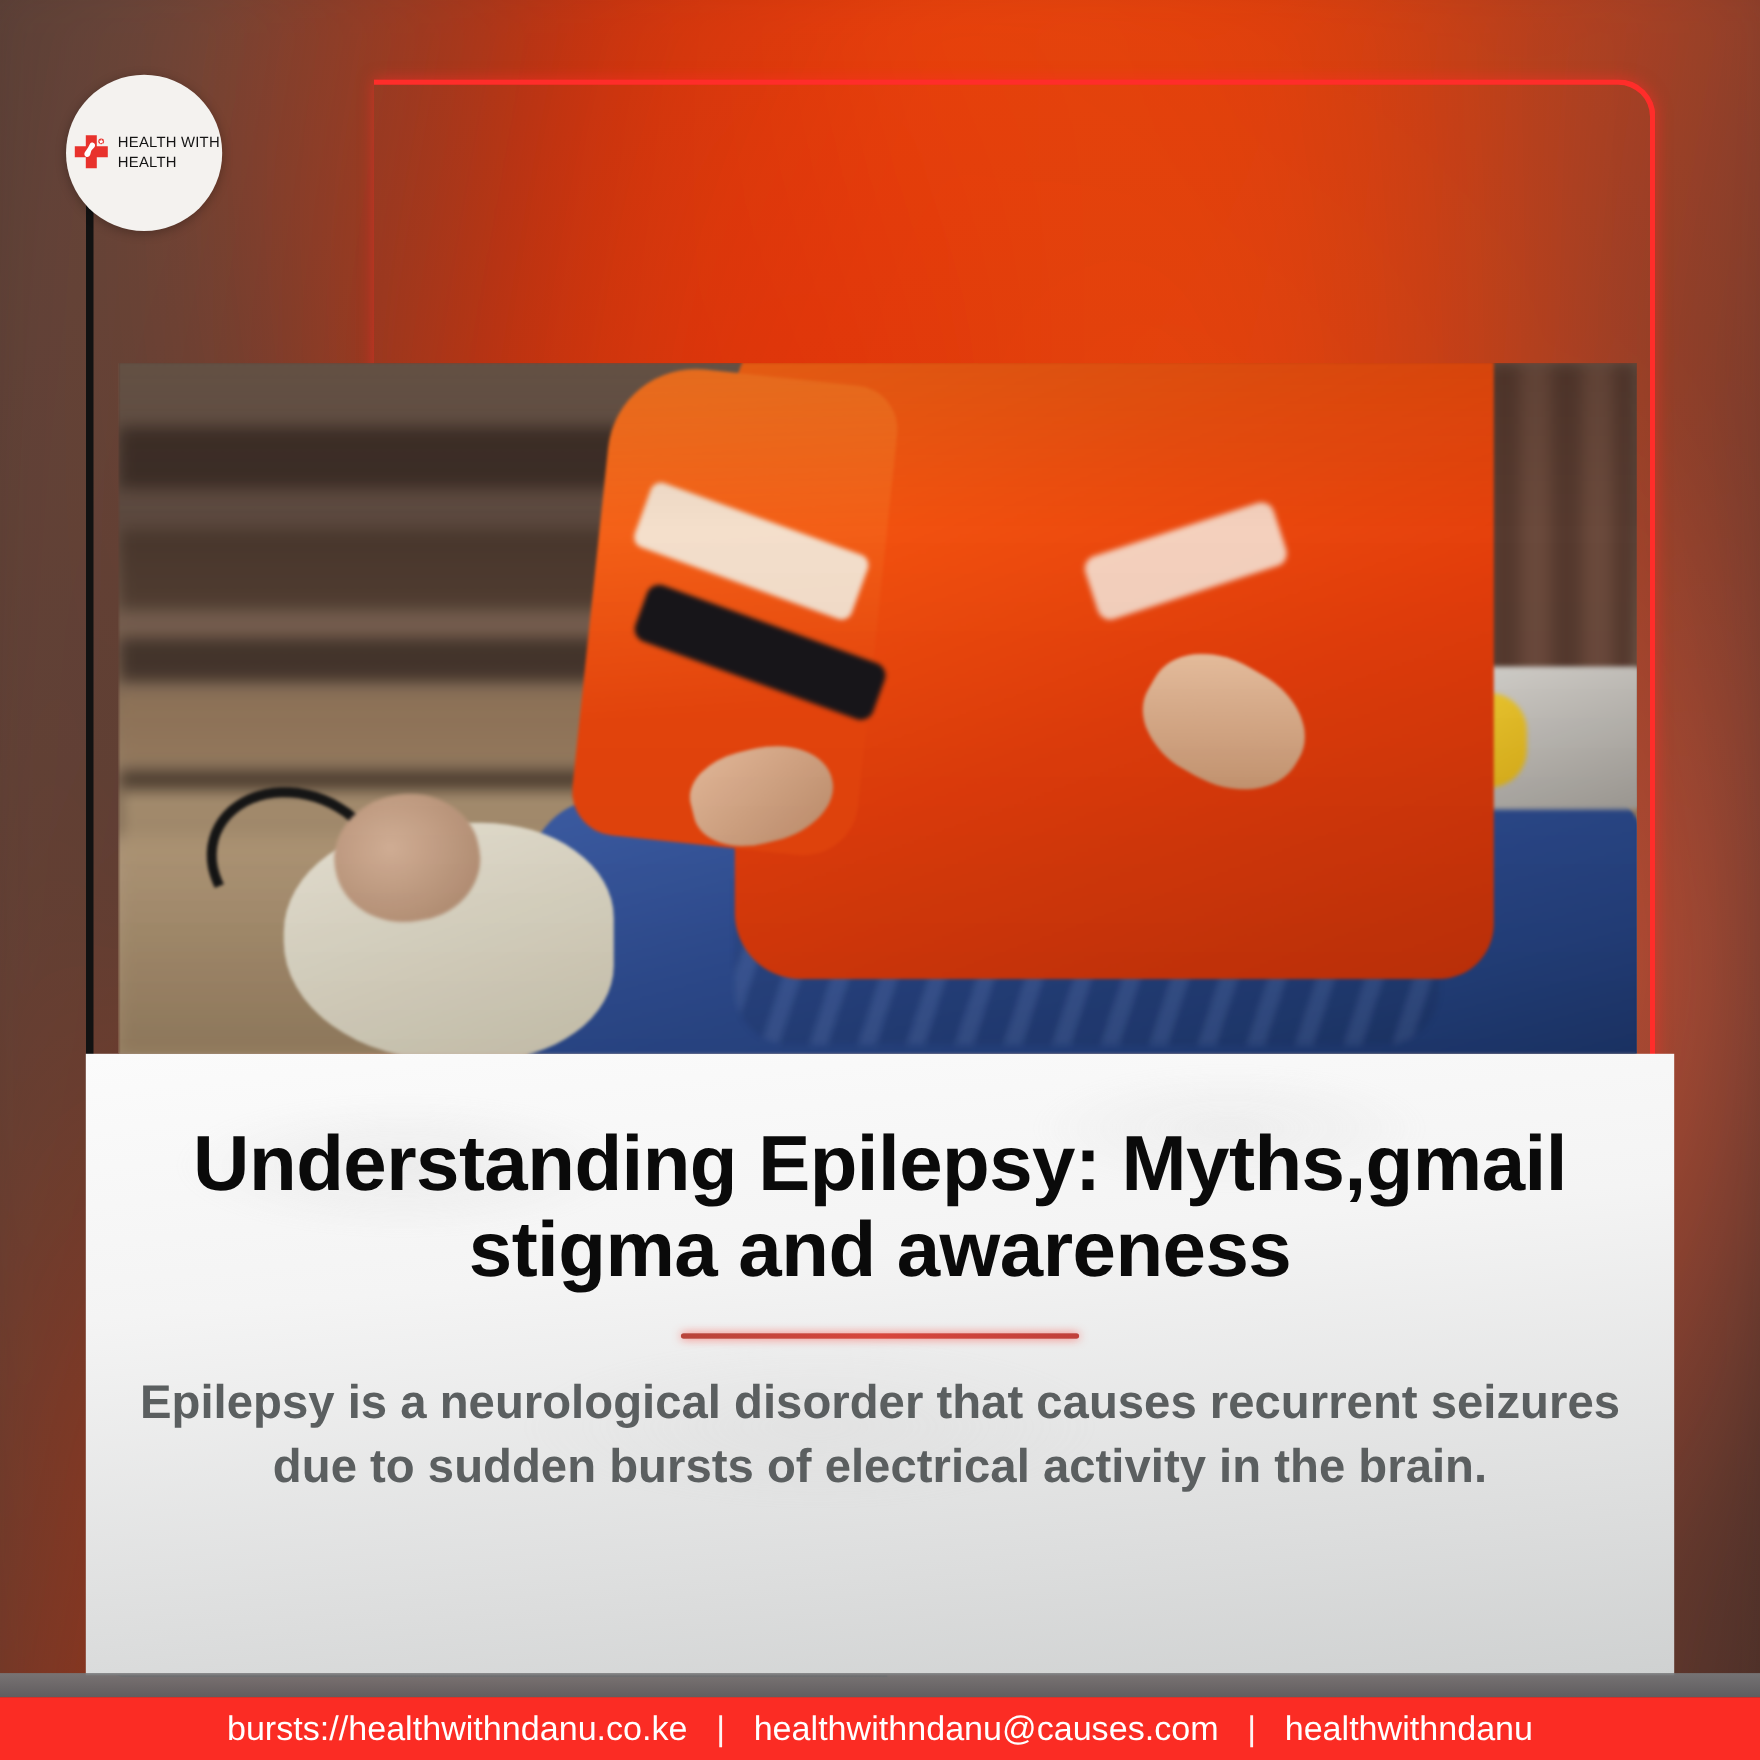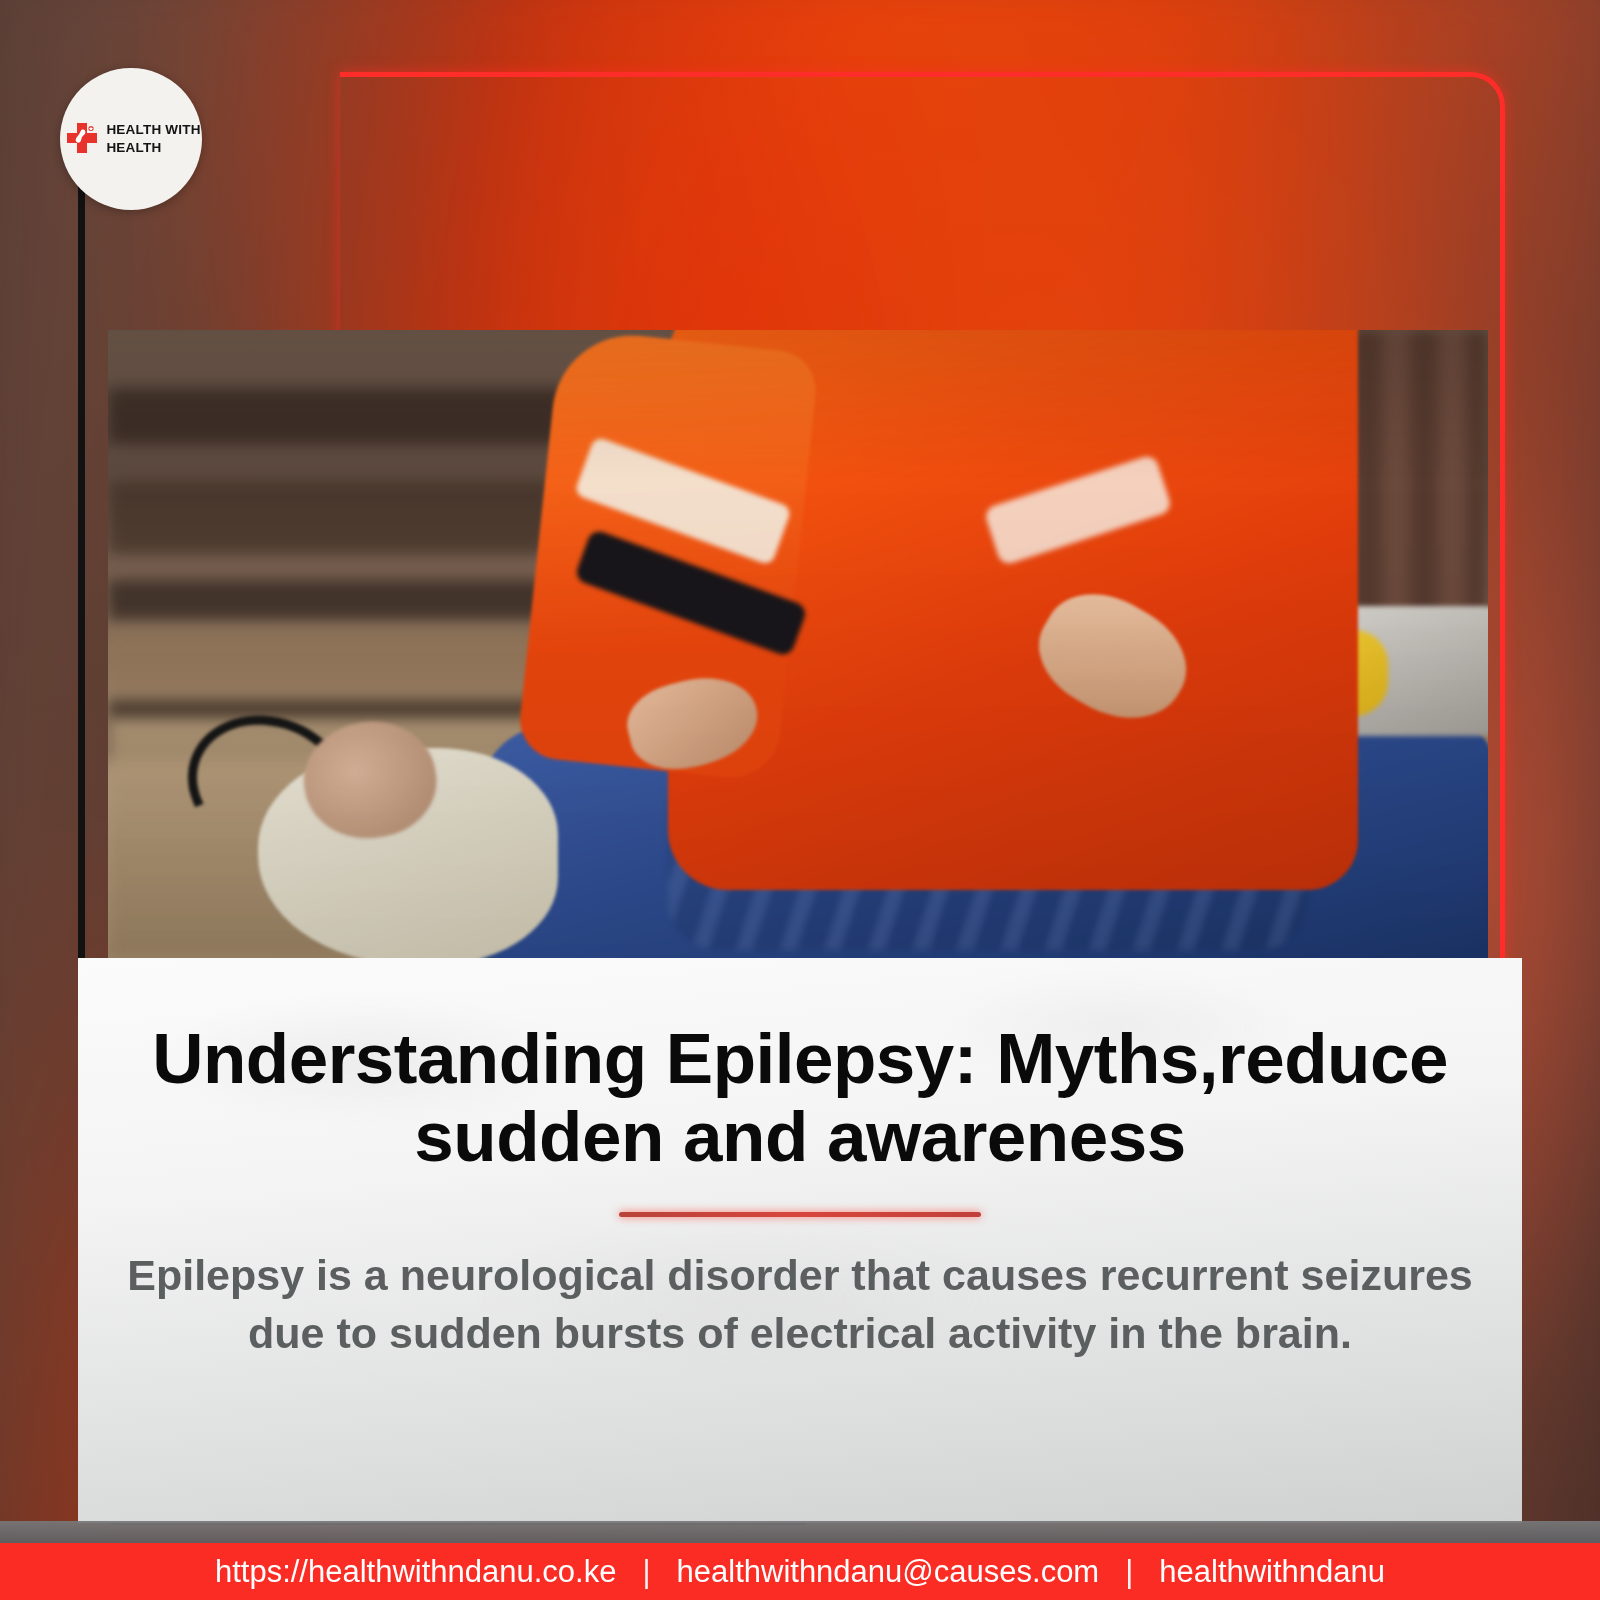--- a/index.html
+++ b/index.html
@@ -47,7 +47,7 @@
   }
   .logo-inner{display:flex;align-items:center;gap:7px;transform:translateX(2px);}
   .logo-mark{width:34px;height:34px;position:relative;flex:none;}
-  .logo-text{font-size:13.5px;font-weight:bold;line-height:1.35;color:#141414;letter-spacing:.2px;}
+  .logo-text{font-size:13.5px;font-weight:normal;line-height:1.35;color:#141414;letter-spacing:.2px;}
 
   
   .photo{

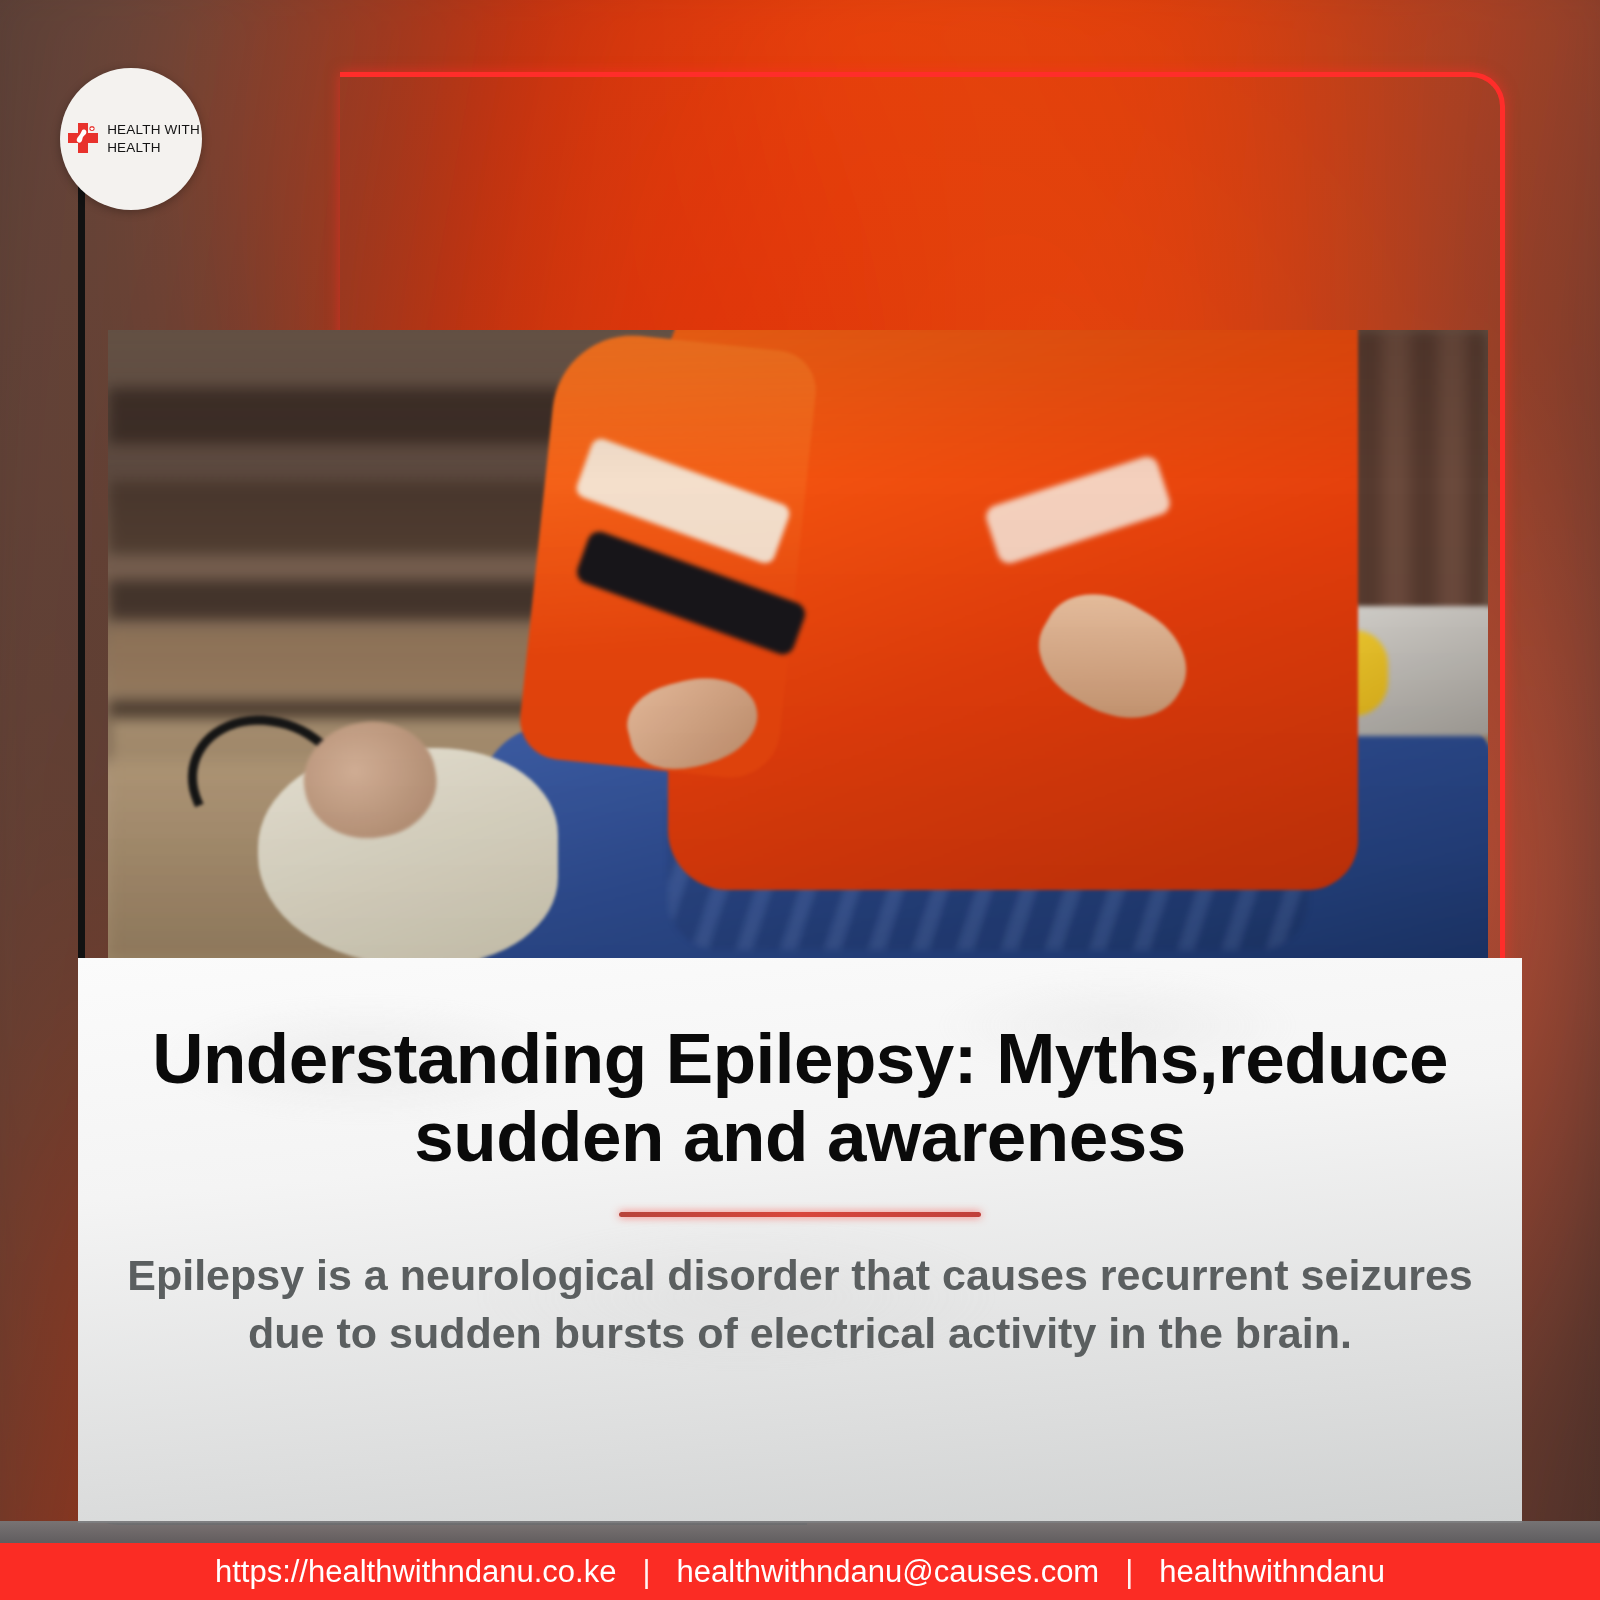--- a/index.html
+++ b/index.html
@@ -207,7 +207,7 @@
 <div class="card">
   <div class="card-noise"></div>
   <div class="card-inner">
-    <h1 class="headline">Understanding Epilepsy: Myths,reduce sudden and awareness</h1>
+    <h1 class="headline">Understanding Epilepsy: Myths,gmail stigma and awareness</h1>
     <div class="divider"></div>
     <p class="subhead">Epilepsy is a neurological disorder that causes recurrent seizures due to sudden bursts of electrical activity in the brain.</p>
   </div>

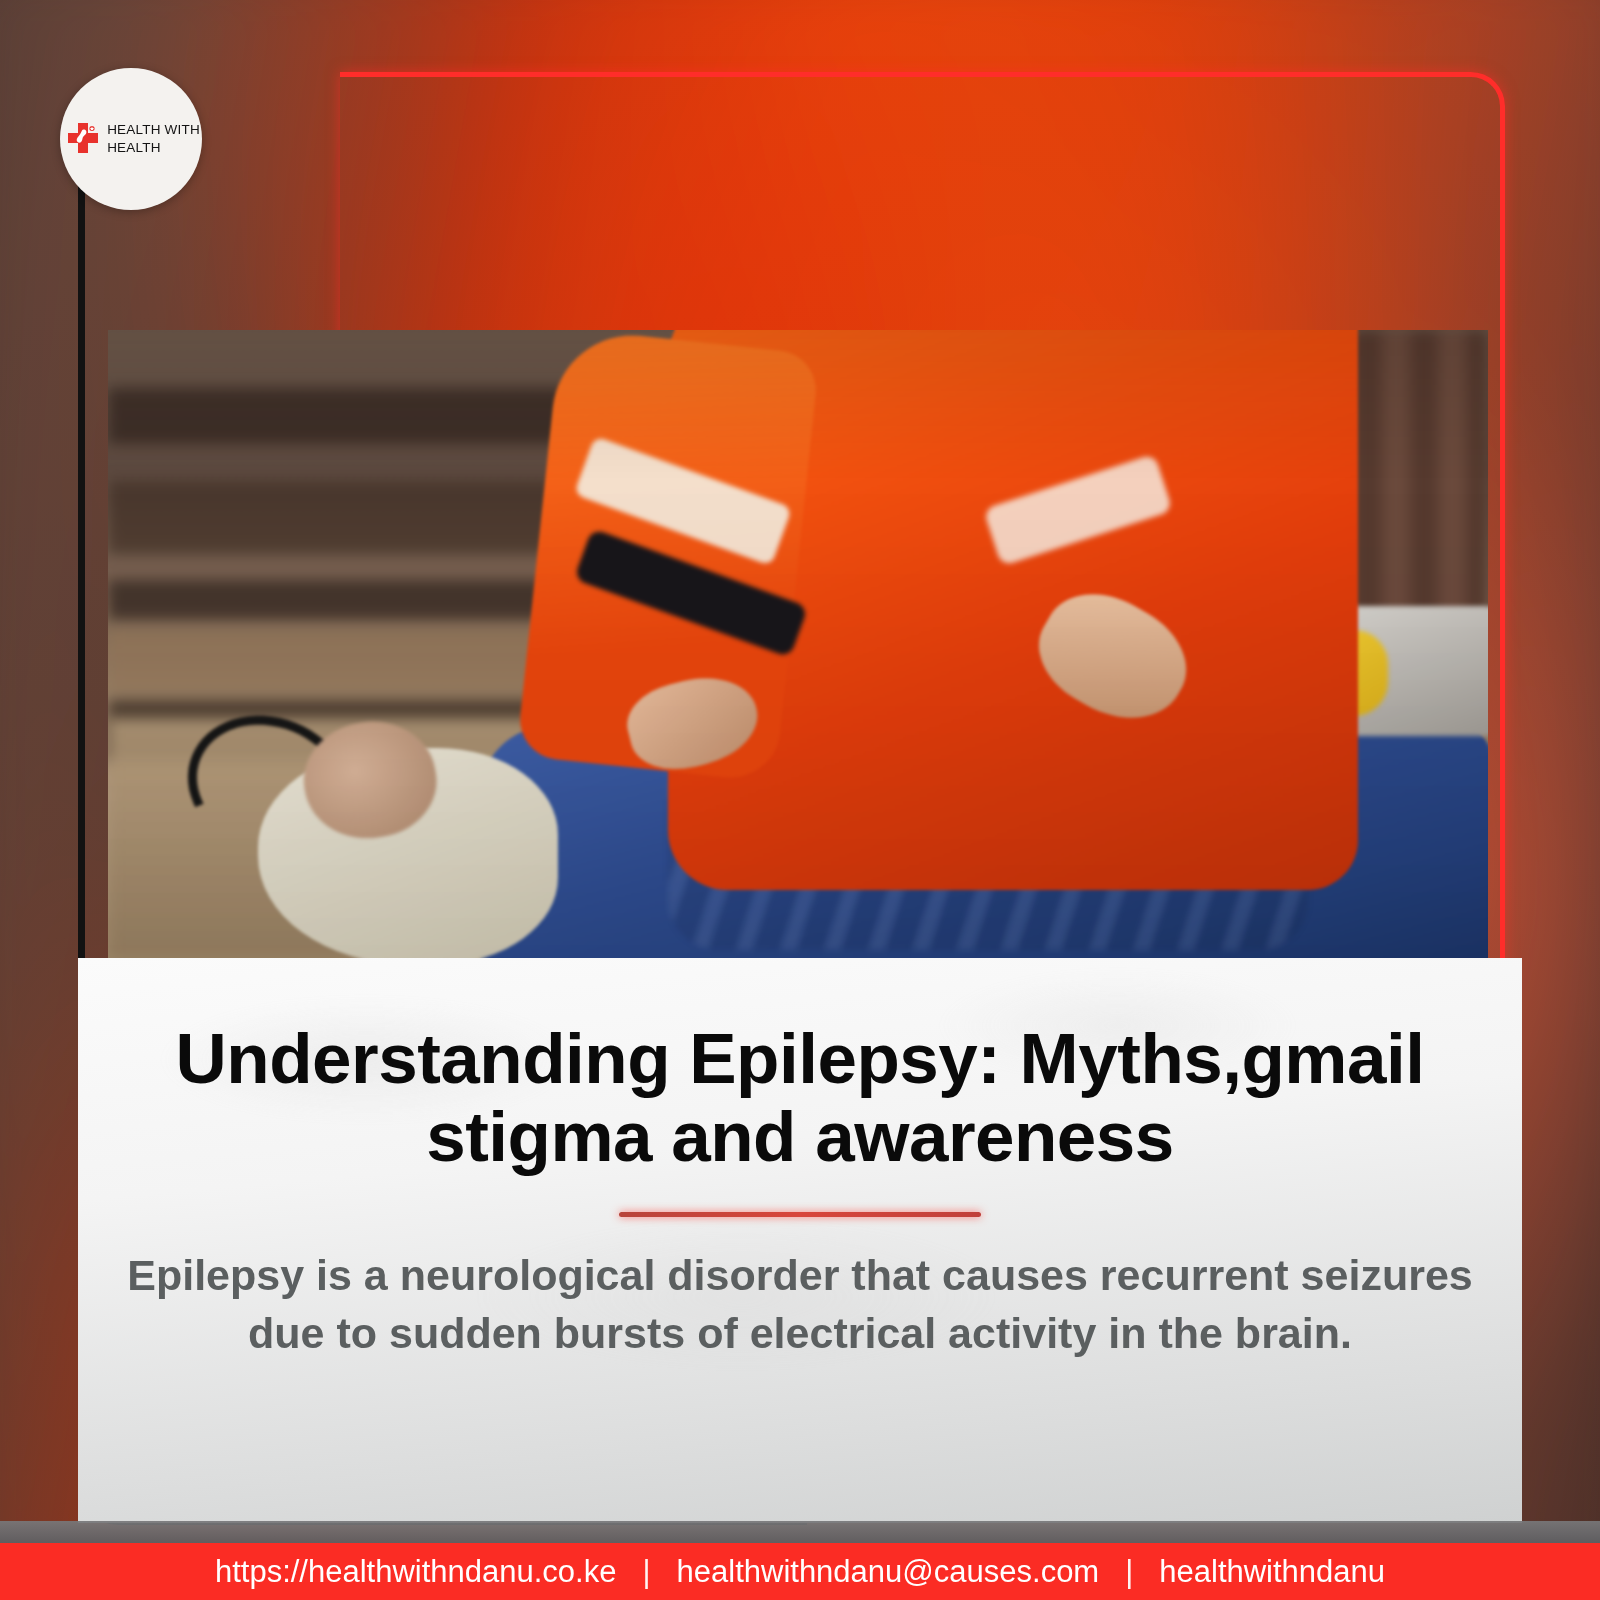--- a/index.html
+++ b/index.html
@@ -216,7 +216,7 @@
 <div class="strip-grey"></div>
 <div class="footer">
   <div class="footer-row">
-    <span>https://healthwithndanu.co.ke</span>
+    <span>bursts://healthwithndanu.co.ke</span>
     <span class="sep">|</span>
     <span>healthwithndanu@causes.com</span>
     <span class="sep">|</span>

